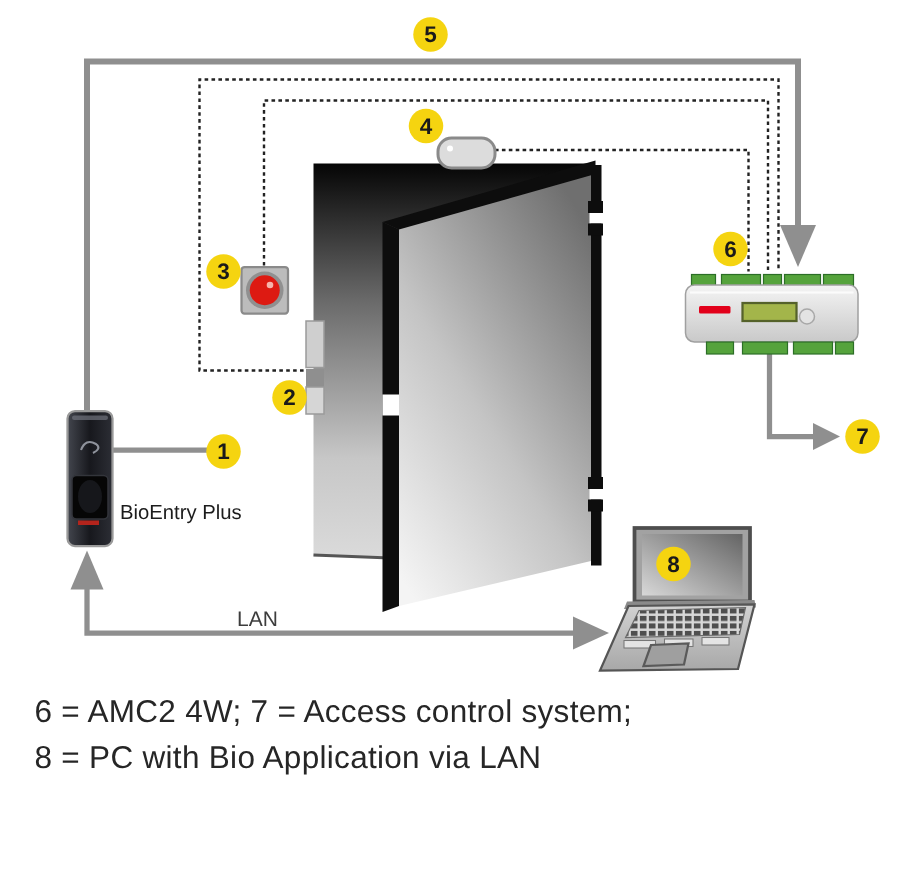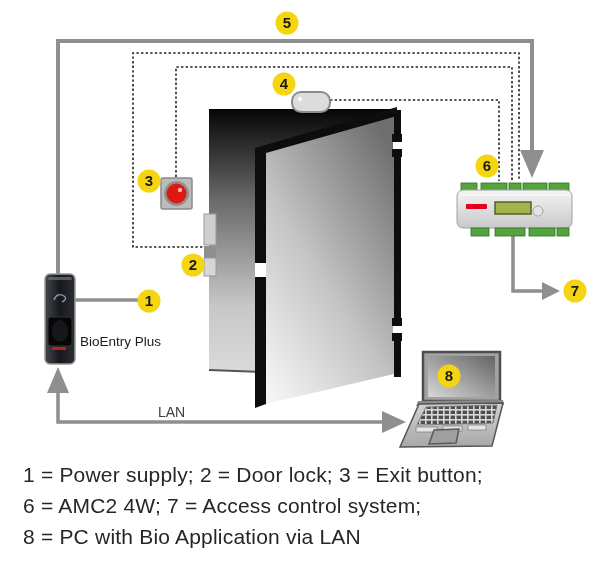--- a/index.html
+++ b/index.html
@@ -198,7 +198,6 @@
   </svg>
 
   <div class="legend">
-    <div>1 = Power supply; 2 = Door lock; 3 = Exit button;</div>
     <div>6 = AMC2 4W; 7 = Access control system;</div>
     <div>8 = PC with Bio Application via LAN</div>
   </div>

